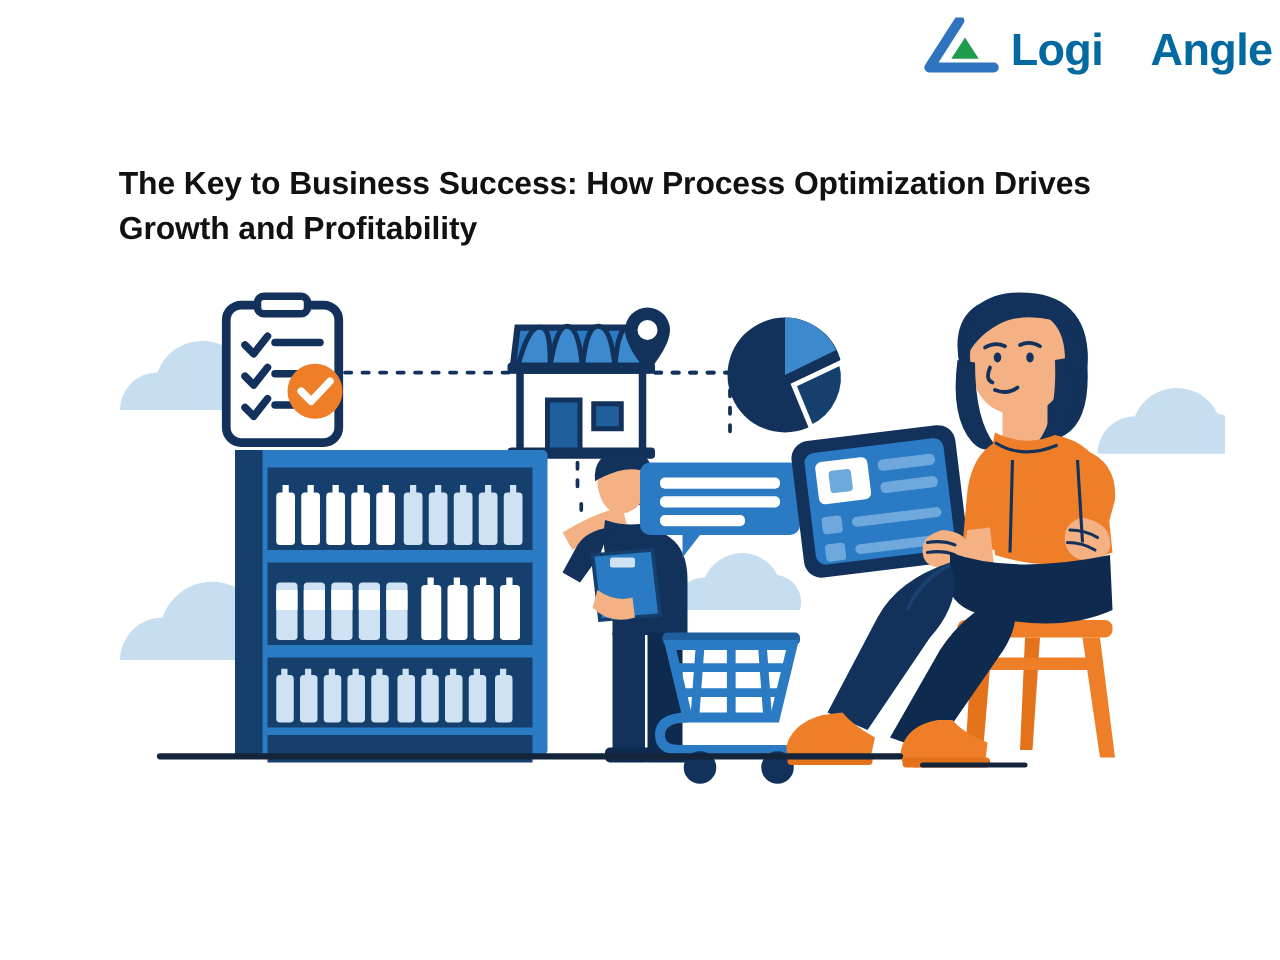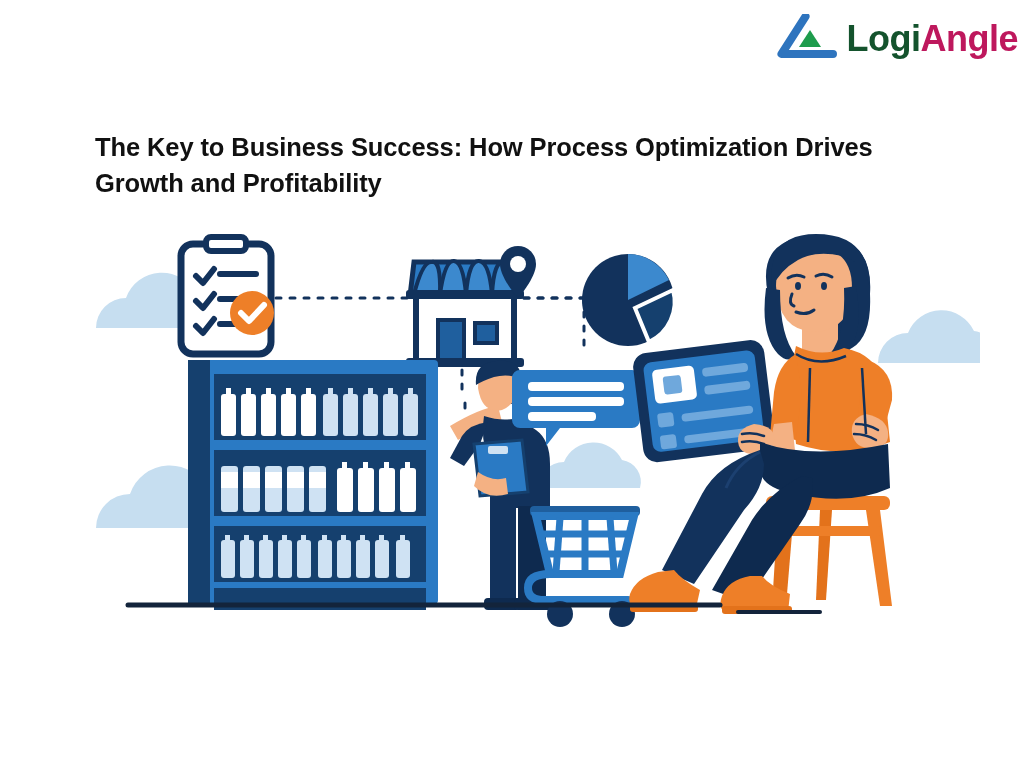--- a/index.html
+++ b/index.html
@@ -32,7 +32,7 @@
     line-height: 1;
     white-space: nowrap;
   }
-  .word-logi { color: #14532d; }
+  .word-logi { color: #0369a1; }
   .word-angle { color: #be185d; }
 
   

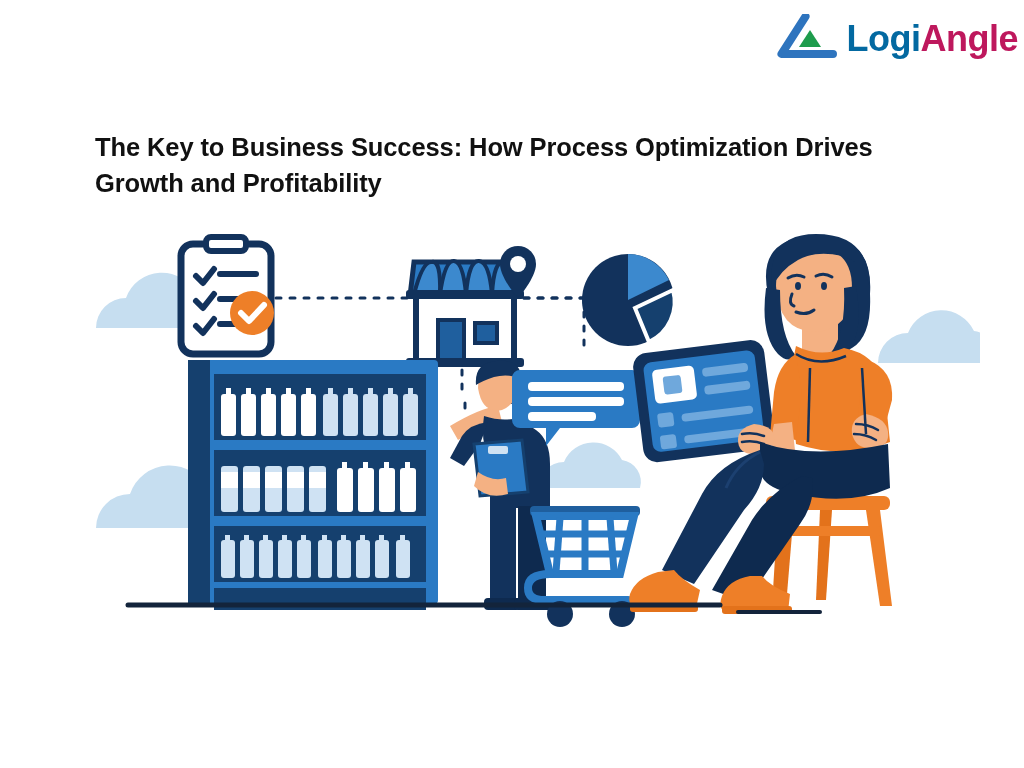--- a/index.html
+++ b/index.html
@@ -33,7 +33,7 @@
     white-space: nowrap;
   }
   .word-logi { color: #0369a1; }
-  .word-angle { color: #be185d; }
+  .word-angle { color: #0369a1; padding-left: 38px; }
 
   
   #page-title {

